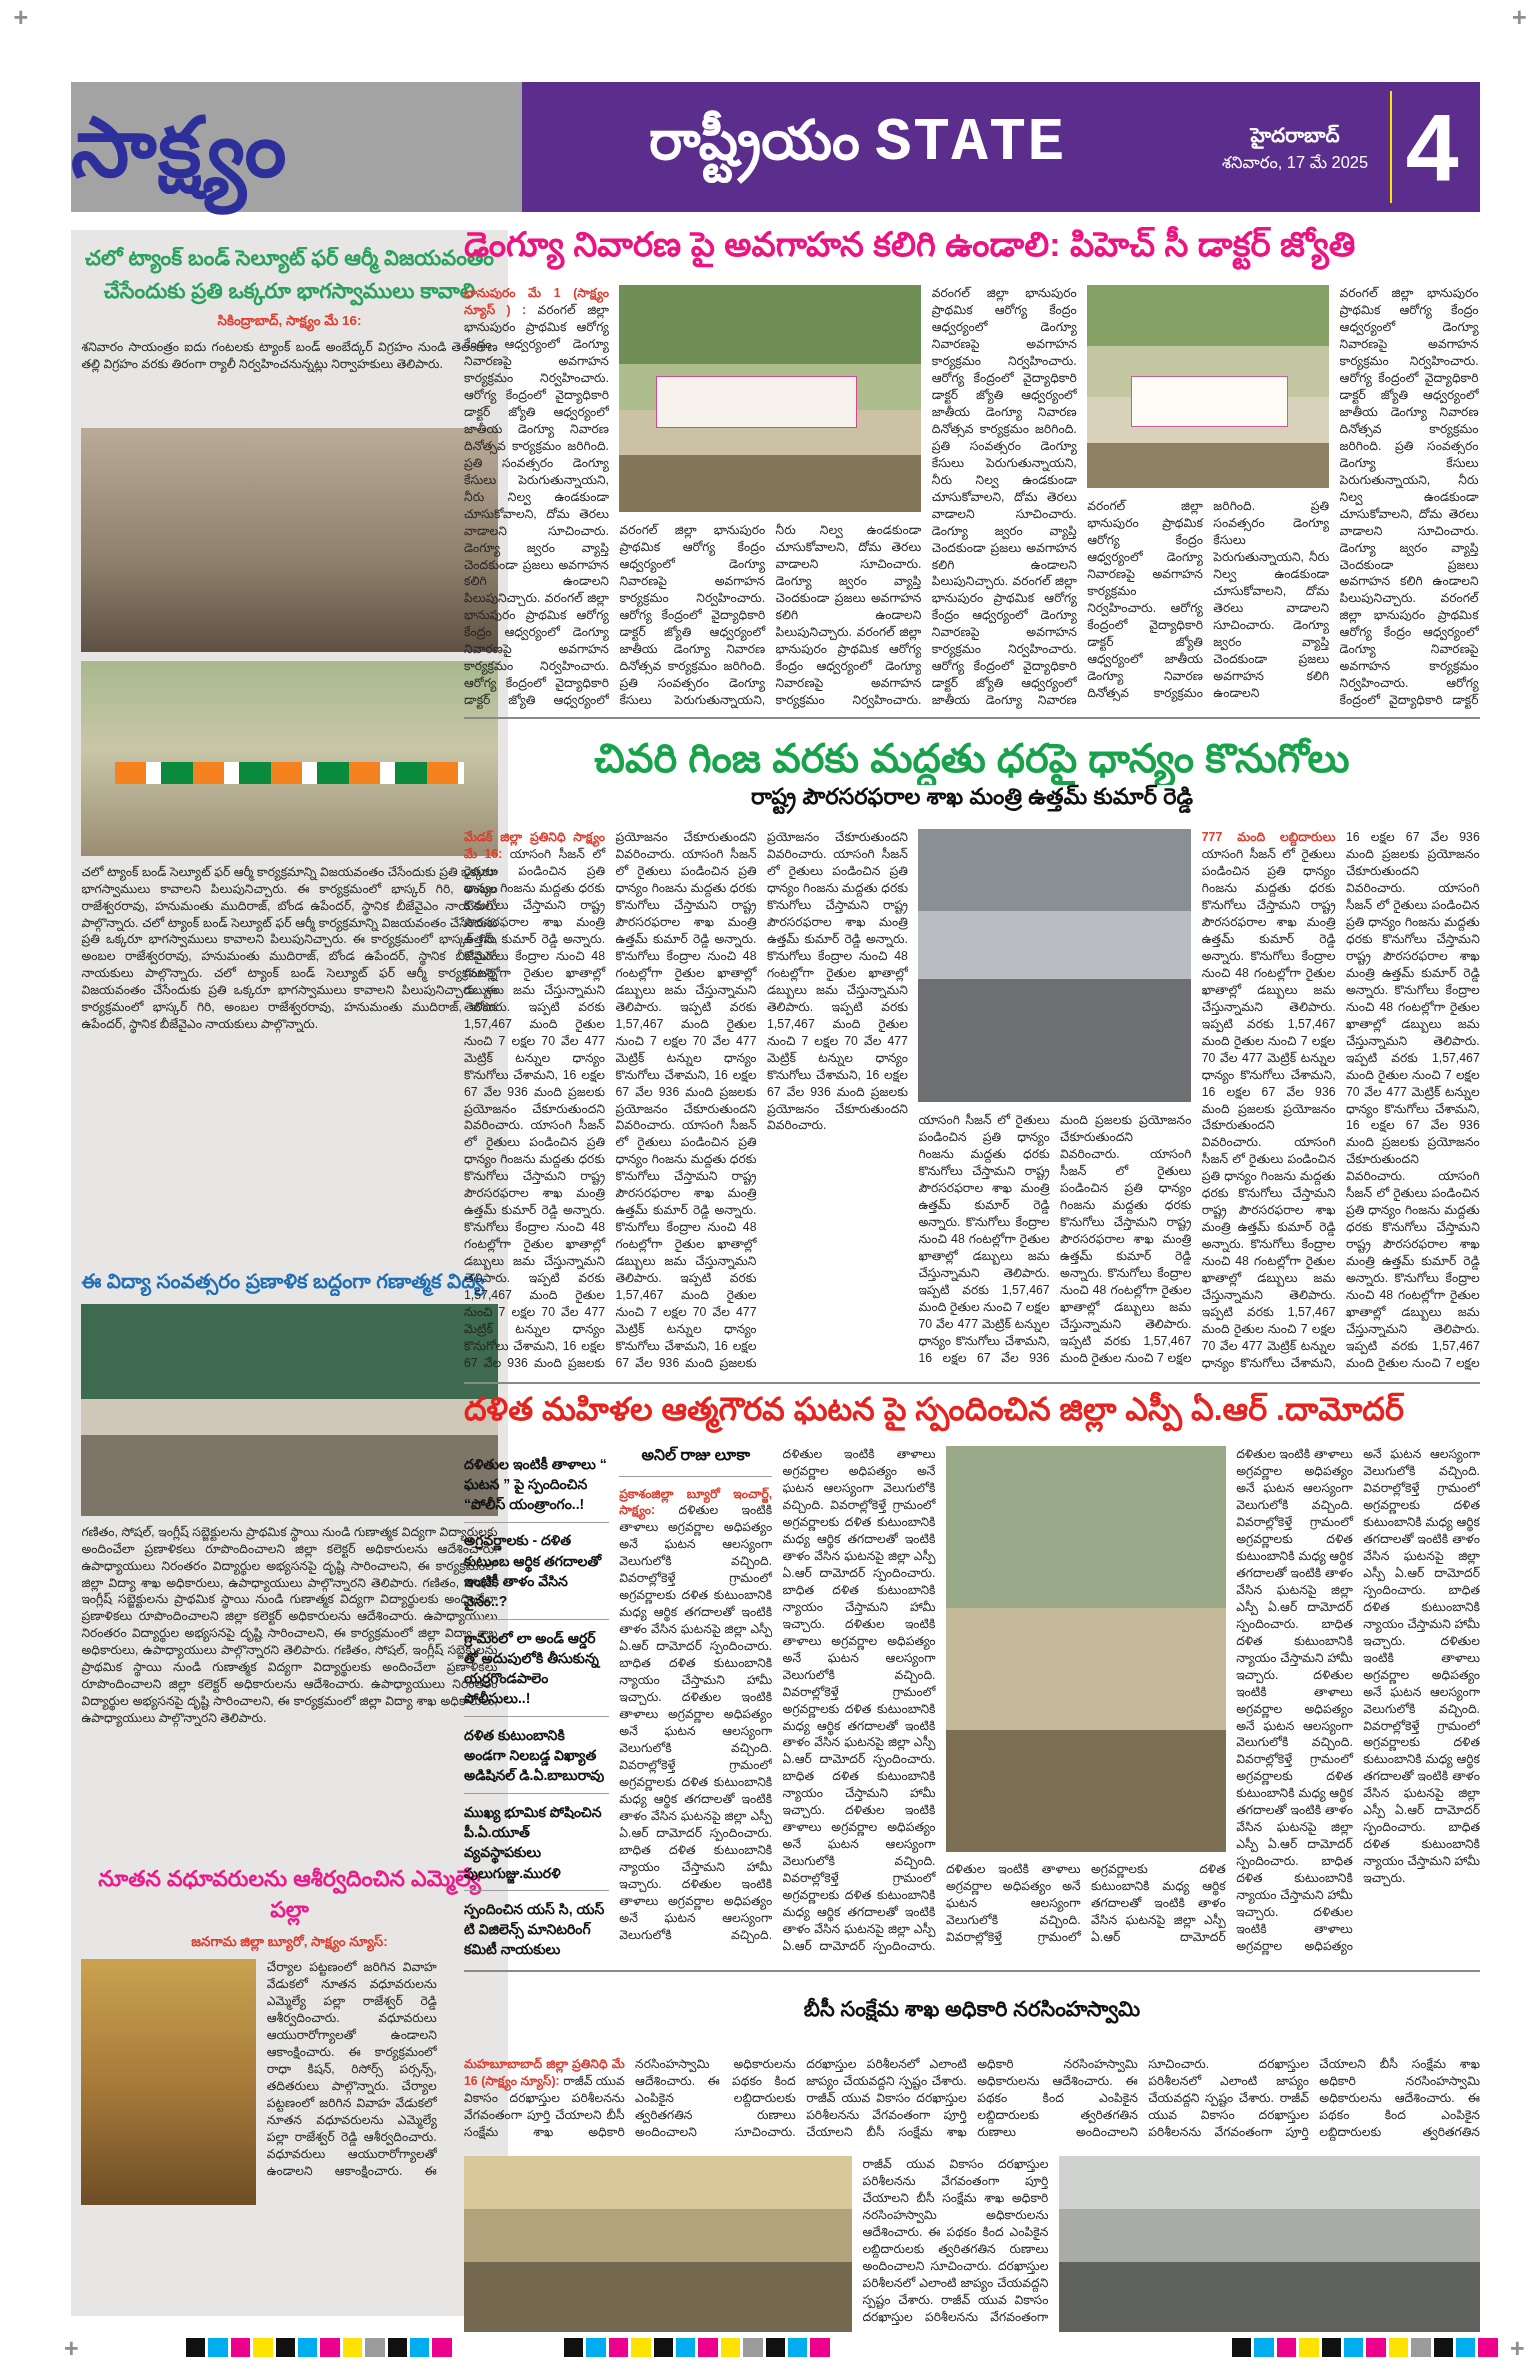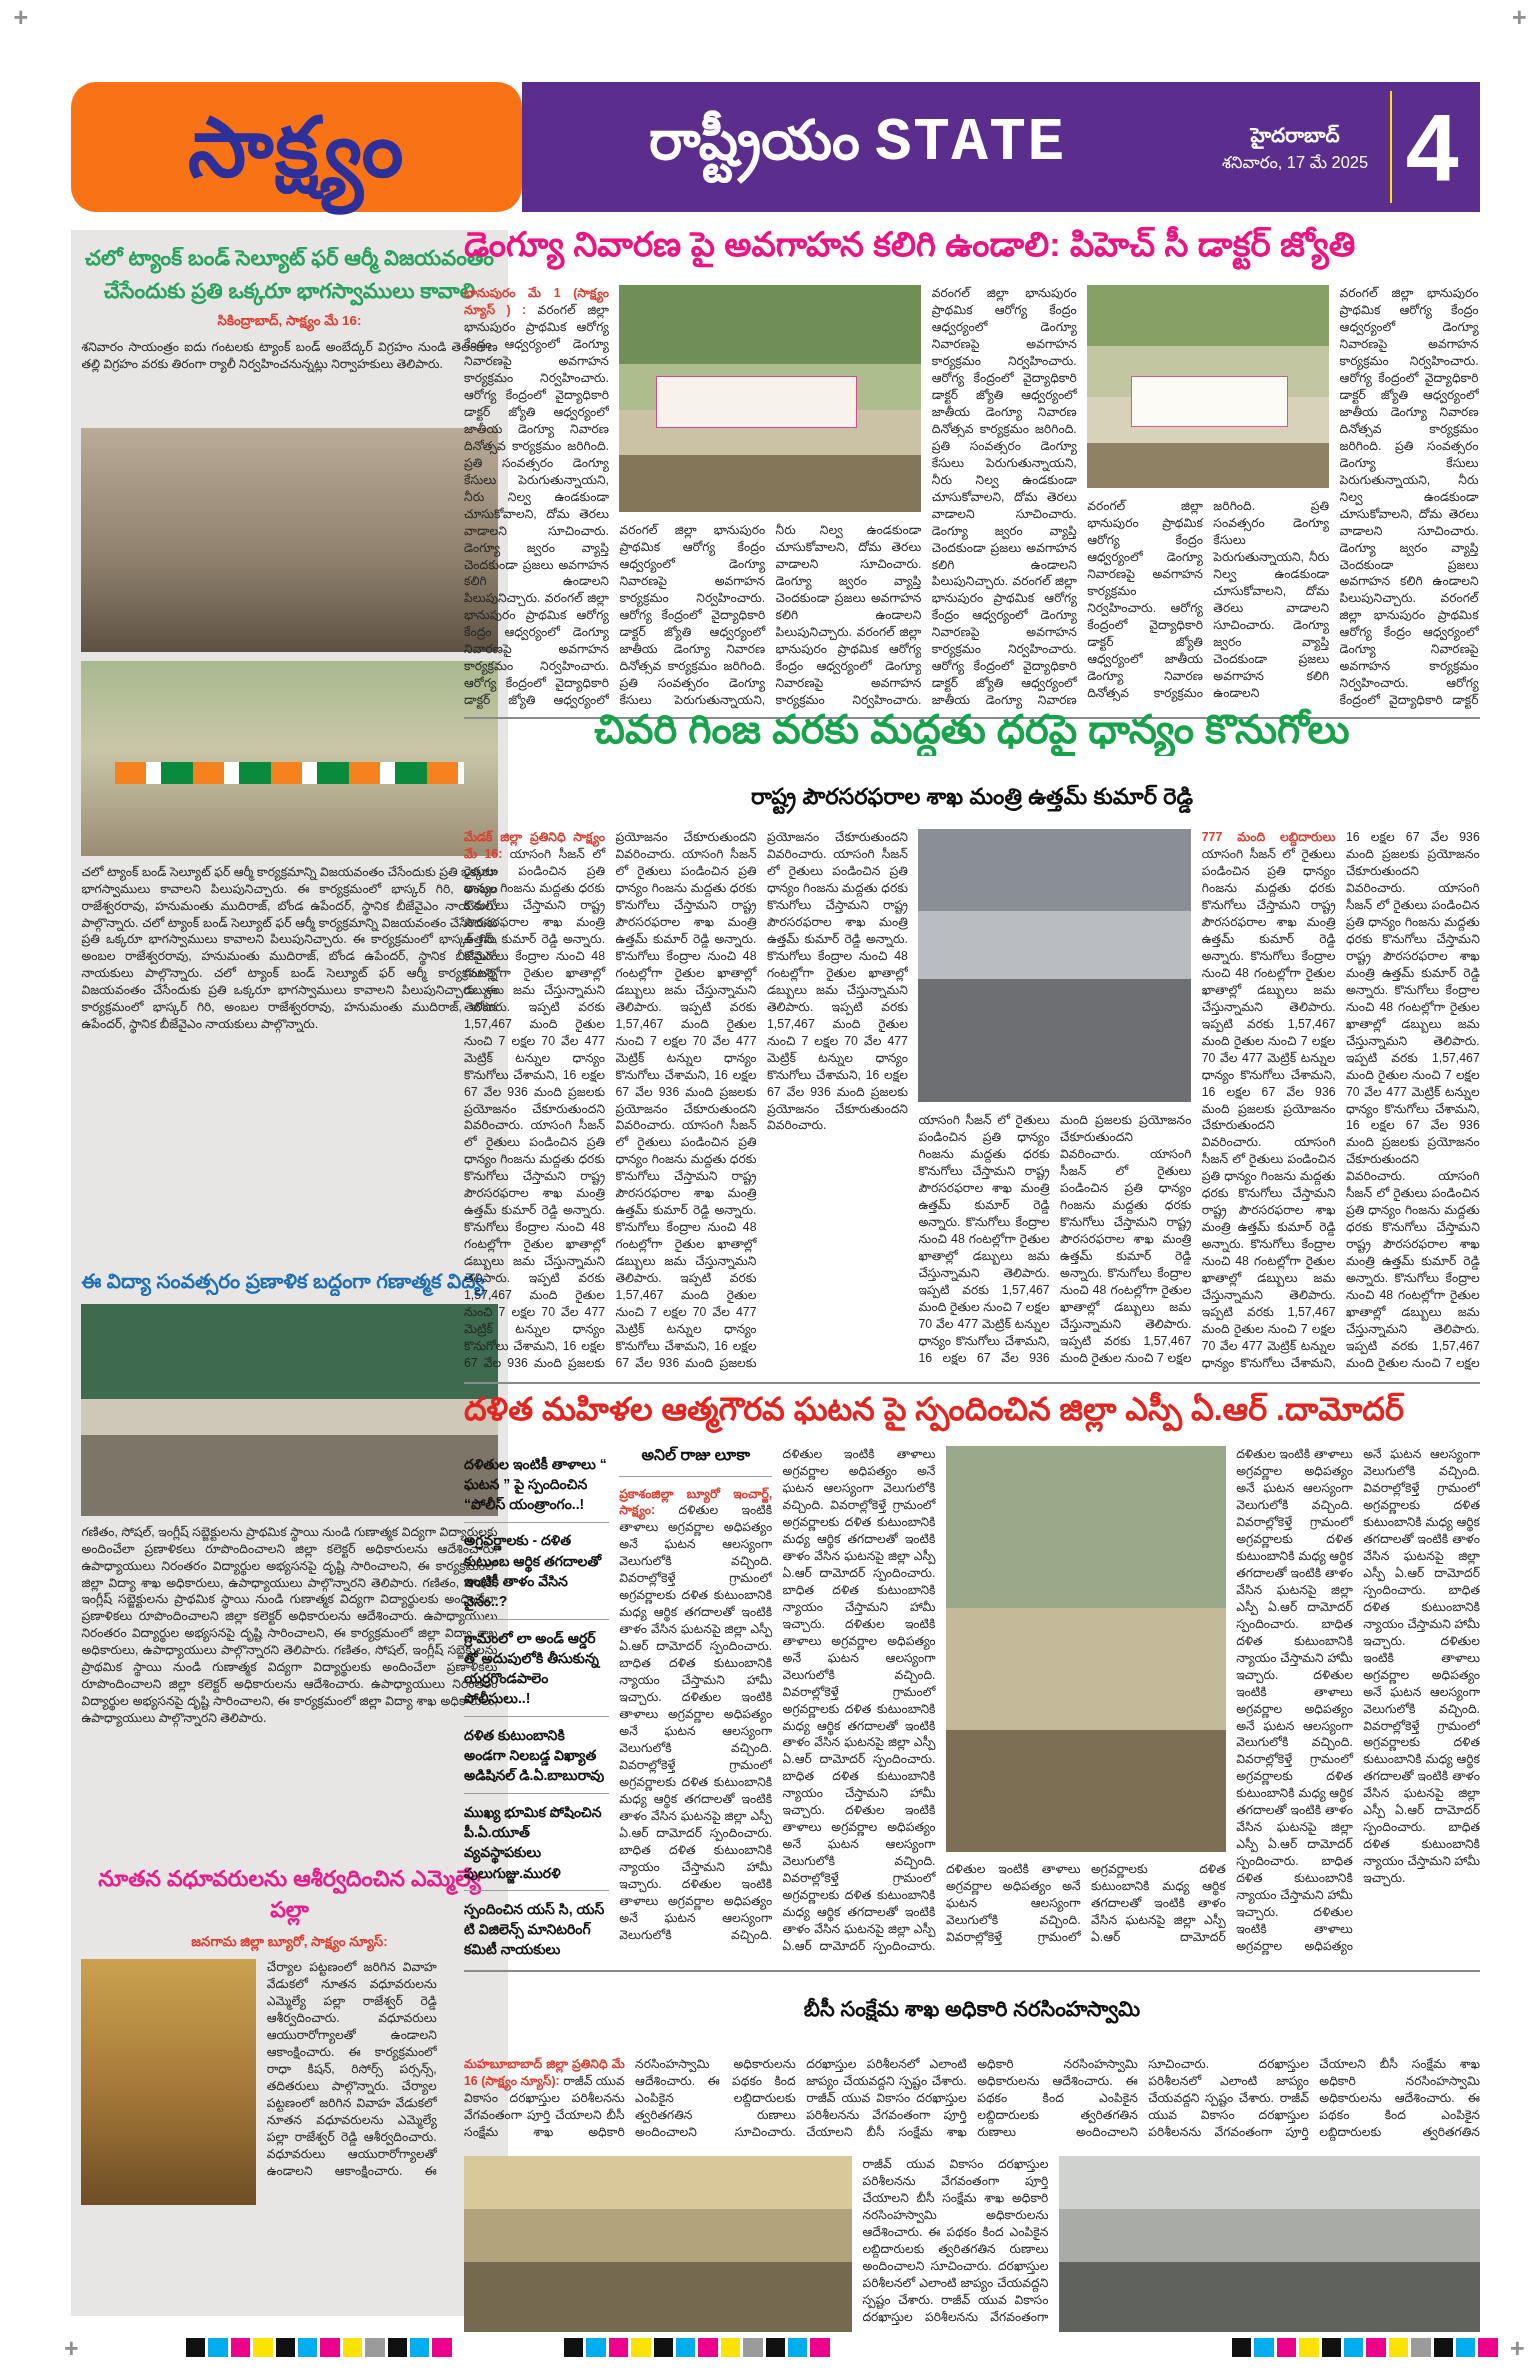--- a/index.html
+++ b/index.html
@@ -7,8 +7,8 @@
         font-family:"Liberation Sans",sans-serif;overflow:hidden;color:#222;}
   .abs{position:absolute;}
   
-  .brandbox{left:71px;top:82px;width:451px;height:130px;background:#f97316;
-            display:flex;align-items:center;justify-content:center;border-radius:25px;}
+  .brandbox{left:71px;top:82px;width:451px;height:130px;background:#a3a3a3;
+            display:flex;align-items:center;}
   .brand{font-size:83px;font-weight:800;color:#2d2f9a;letter-spacing:1.5px;line-height:1;}
   .band{left:522px;top:82px;width:958px;height:130px;background:#5b2d8c;}
   .band-title{position:absolute;left:127px;top:50%;transform:translateY(-50%);

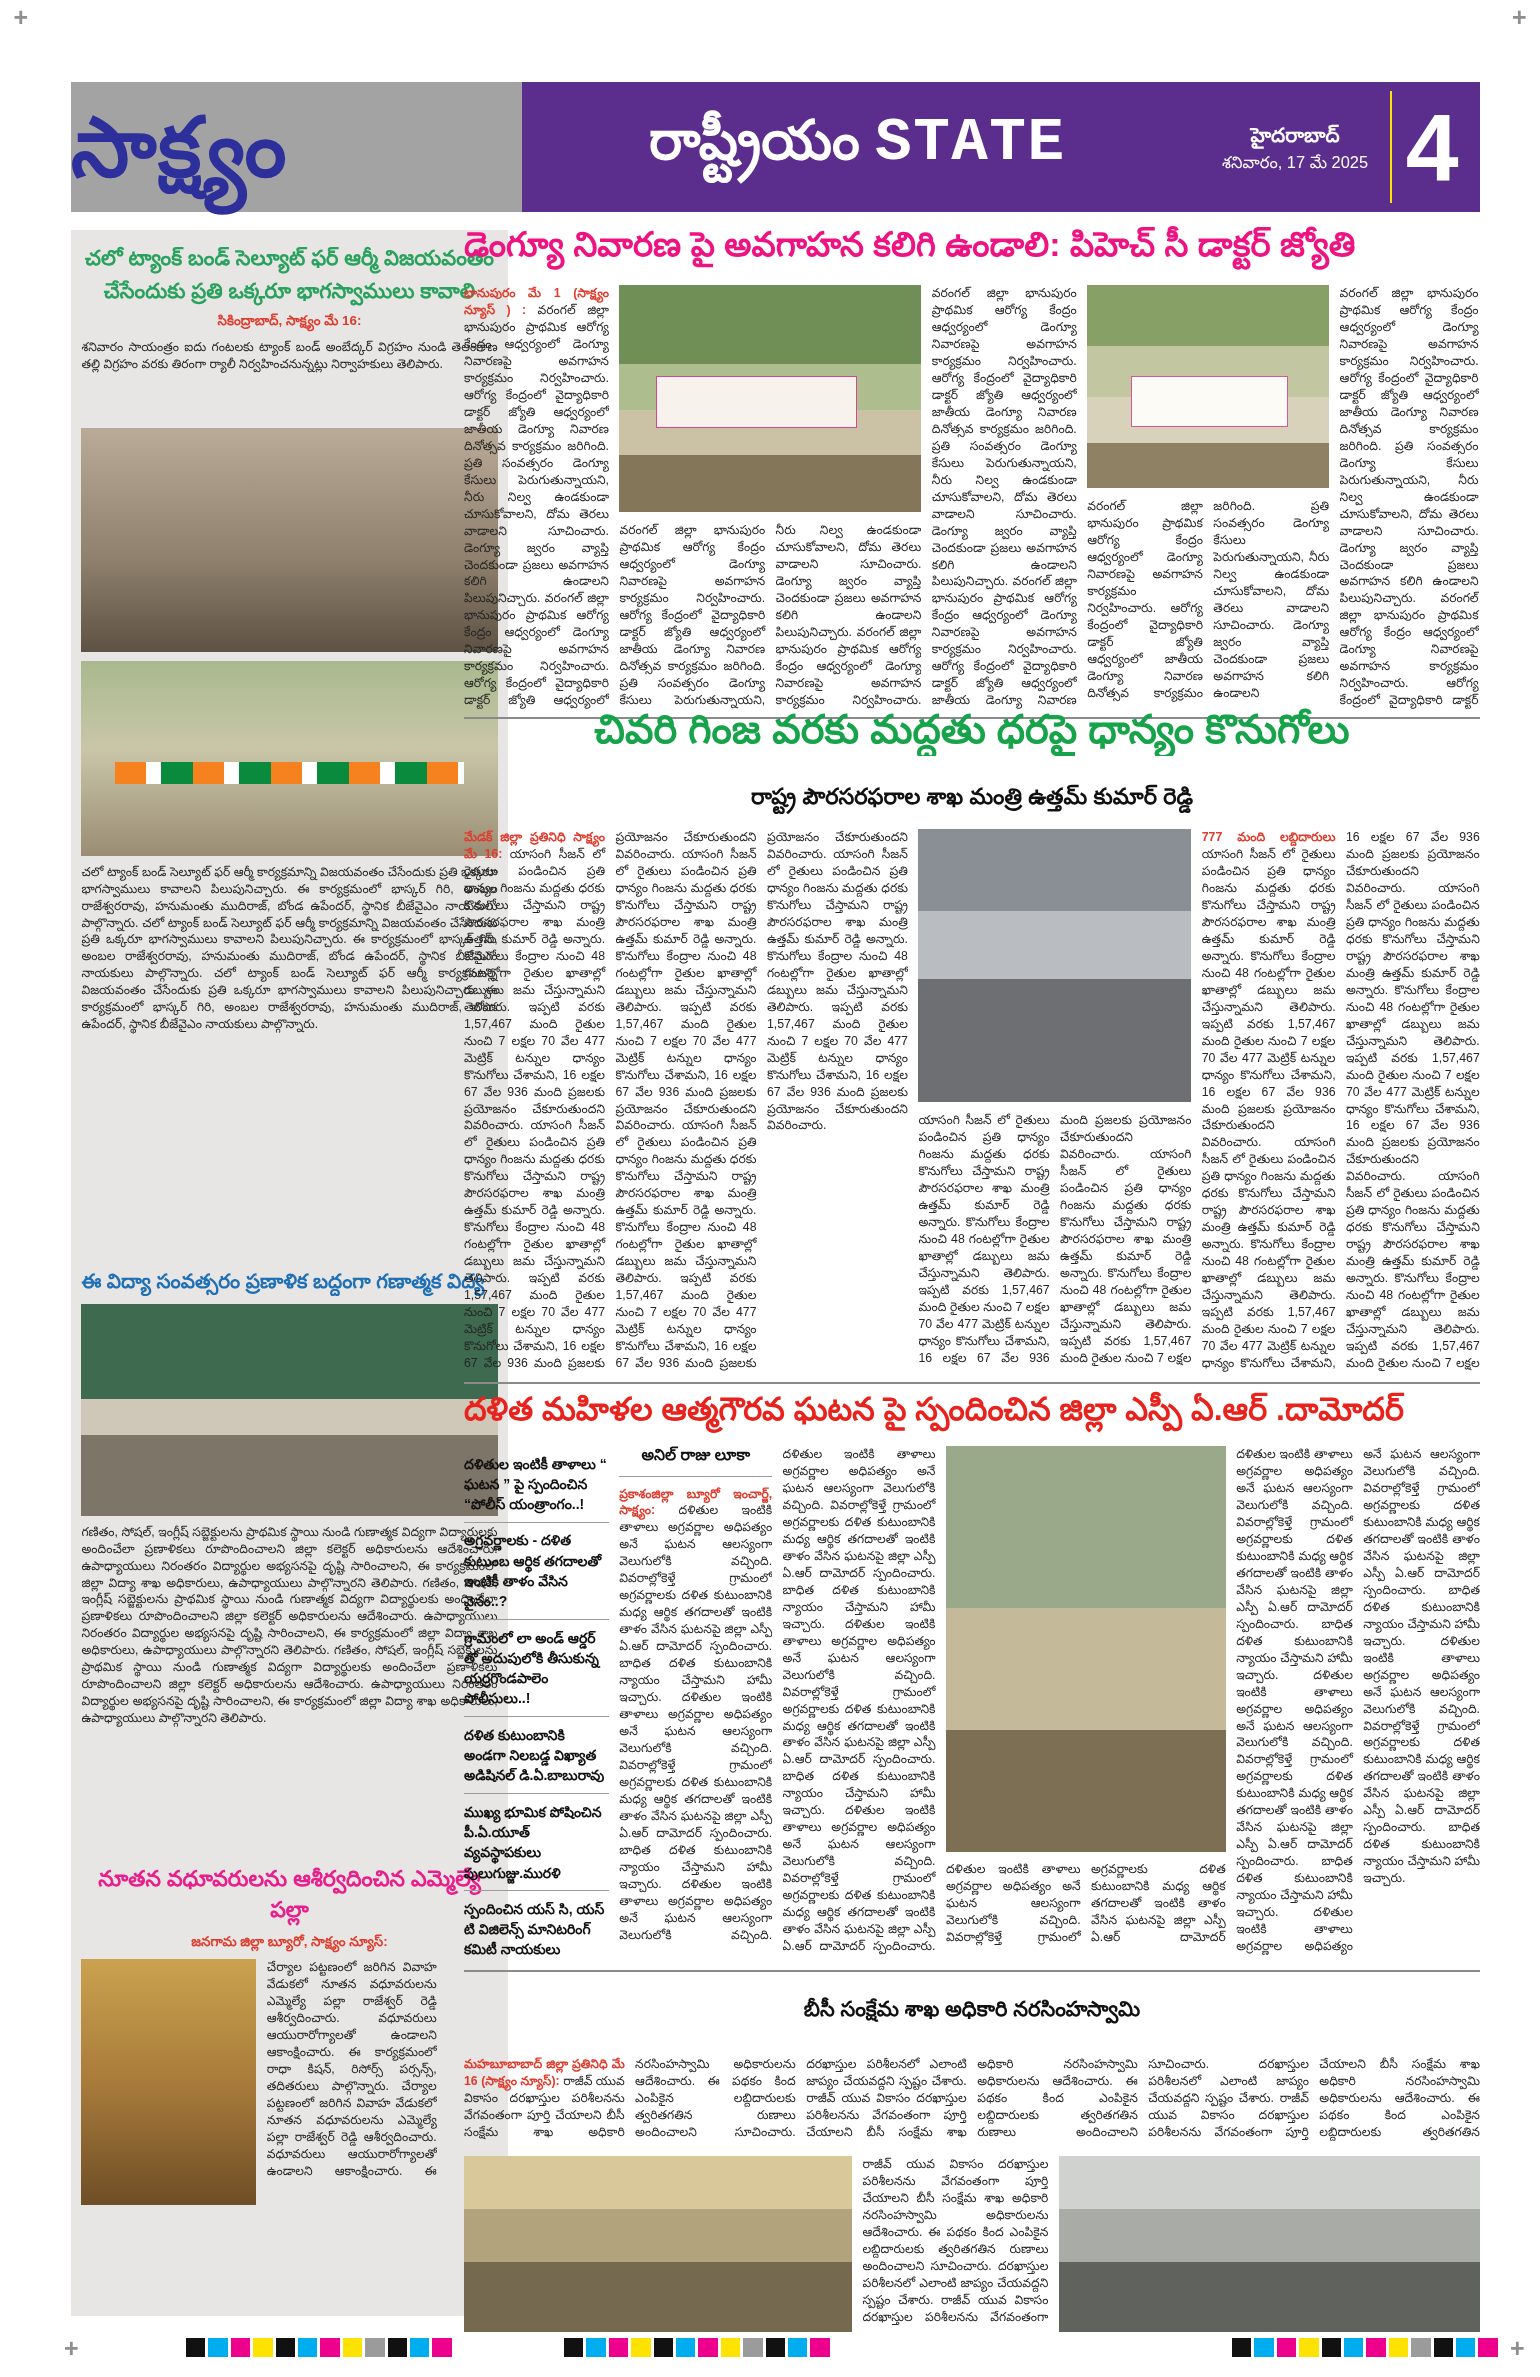--- a/index.html
+++ b/index.html
@@ -142,7 +142,7 @@
 
   <div class="rule" style="top:717px;"></div>
 
-  <div class="abs h-grain" style="left:464px;top:707px;width:1016px;height:49px;">చివరి గింజ వరకు మద్దతు ధరపై ధాన్యం కొనుగోలు</div>
+  <div class="abs h-grain" style="left:464px;top:736px;width:1016px;height:49px;">చివరి గింజ వరకు మద్దతు ధరపై ధాన్యం కొనుగోలు</div>
   <div class="abs subhead" style="left:464px;top:784px;width:1016px;height:30px;">రాష్ట్ర పౌరసరఫరాల శాఖ మంత్రి ఉత్తమ్ కుమార్ రెడ్డి</div>
 
   <div class="abs flexrow" style="left:464px;top:829px;width:1016px;height:544px;">

